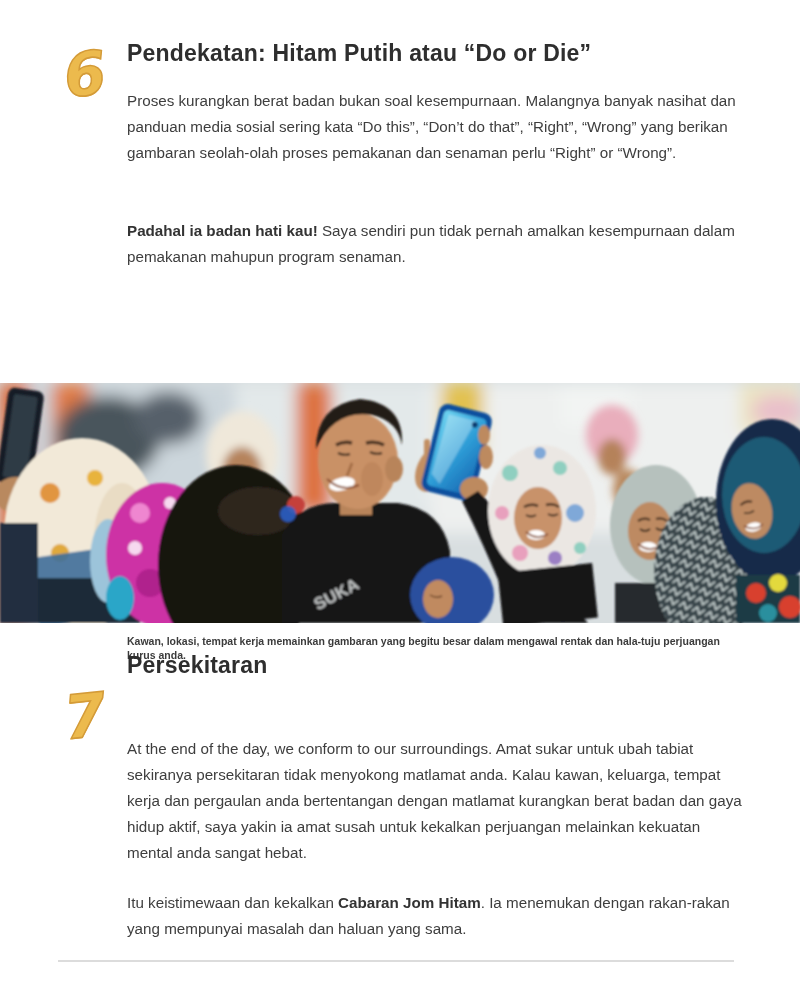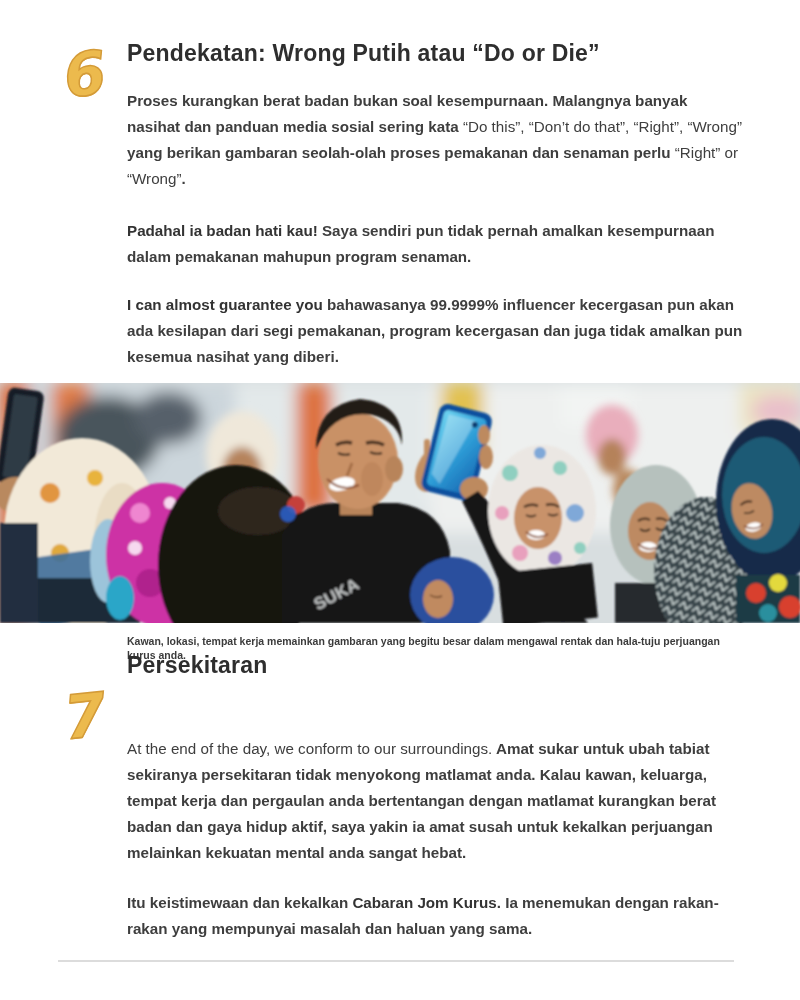--- a/index.html
+++ b/index.html
@@ -50,7 +50,7 @@
 <div class="page">
 
   <div class="section-number" style="top:44px;">6</div>
-  <h1 class="heading" style="top:40px;">Pendekatan: Wrong Putih atau “Do or Die”</h1>
+  <h1 class="heading" style="top:40px;">Pendekatan: Hitam Putih atau “Do or Die”</h1>
 
   <p class="body-p" style="top:88px;"><span class="rn">Proses kurangkan berat badan bukan soal kesempurnaan. Malangnya banyak nasihat dan panduan media sosial sering kata </span><span class="ri">“Do this”, “Don’t do that”, “Right”, “Wrong”</span><span class="rn"> yang berikan gambaran seolah-olah proses pemakanan dan senaman perlu </span><span class="ri">“Right” or “Wrong”</span><span class="rn">.</span></p>
 

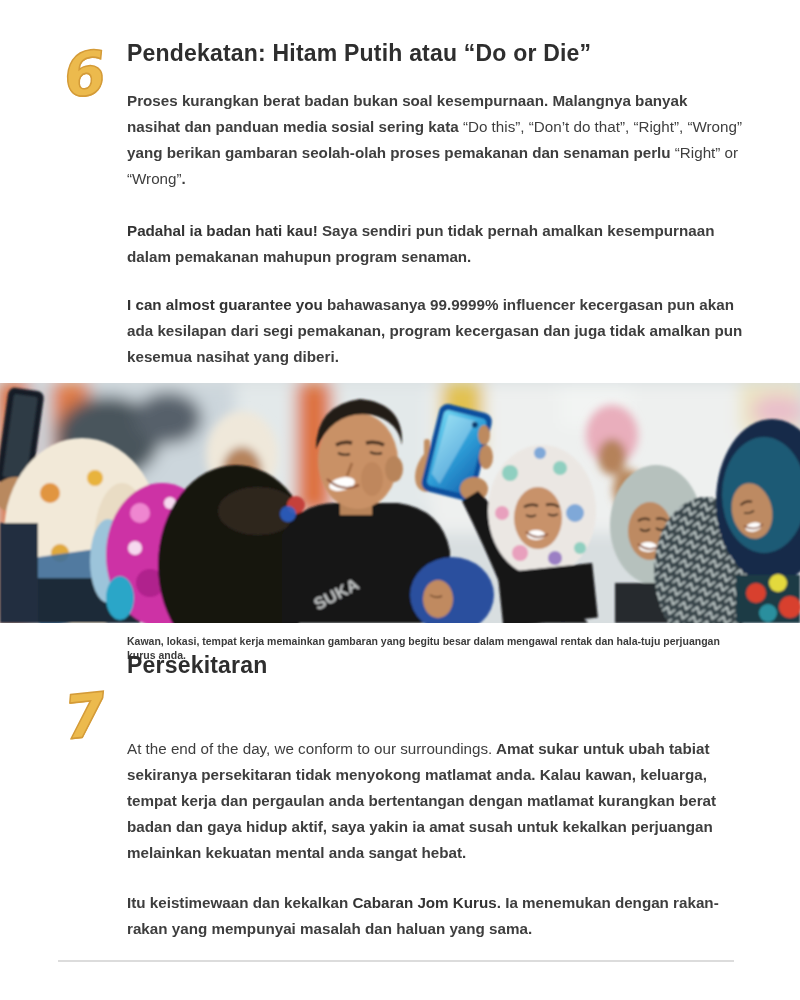--- a/index.html
+++ b/index.html
@@ -27,7 +27,7 @@
     position:absolute;left:127px;width:616px;margin:0;
     font-size:15.2px;line-height:26px;color:#3e3e3e;
   }
-  .rn{font-style:normal;font-weight:700;}
+  .rn{font-style:normal;font-weight:400;}
   .ri{font-weight:400;}
   .rb{font-style:normal;font-weight:700;color:#333;}
   .photo-wrap{

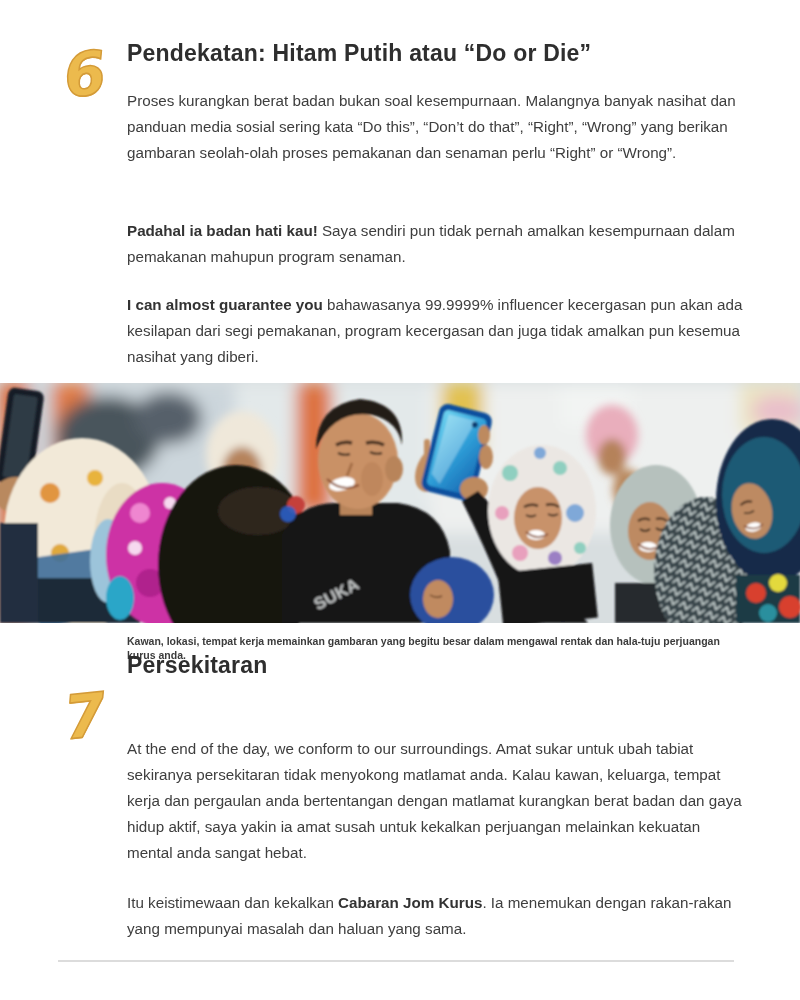--- a/index.html
+++ b/index.html
@@ -56,7 +56,6 @@
 
   <p class="body-p" style="top:218px;"><span class="rb">Padahal ia badan hati kau!</span><span class="rn"> Saya sendiri pun tidak pernah amalkan kesempurnaan dalam pemakanan mahupun program senaman.</span></p>
 
-  <p class="body-p" style="top:292px;"><span class="rb">I can almost guarantee you</span><span class="rn"> bahawasanya 99.9999% influencer kecergasan pun akan ada kesilapan dari segi pemakanan, program kecergasan dan juga tidak amalkan pun kesemua nasihat yang diberi.</span></p>
 
   <div class="photo-wrap">
     <svg viewBox="0 0 800 240" preserveAspectRatio="none">

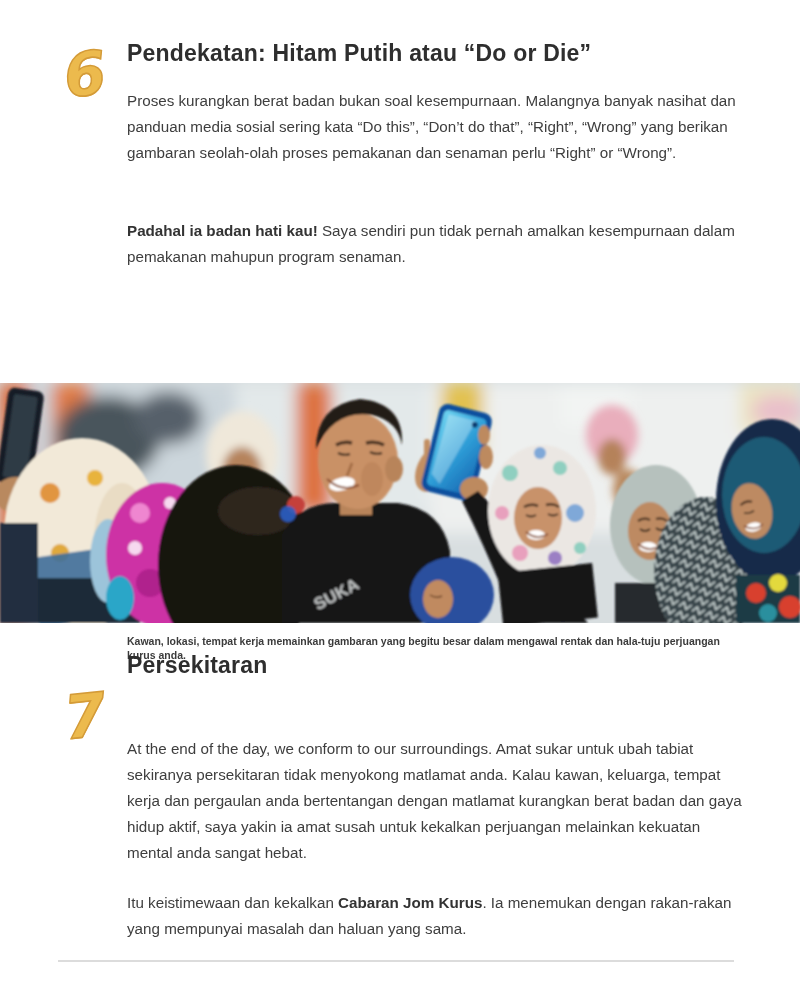--- a/index.html
+++ b/index.html
@@ -252,7 +252,7 @@
 
   <p class="body-p" style="top:736px;"><span class="ri">At the end of the day, we conform to our surroundings.</span><span class="rn"> Amat sukar untuk ubah tabiat sekiranya persekitaran tidak menyokong matlamat anda. Kalau kawan, keluarga, tempat kerja dan pergaulan anda bertentangan dengan matlamat kurangkan berat badan dan gaya hidup aktif, saya yakin ia amat susah untuk kekalkan perjuangan melainkan kekuatan mental anda sangat hebat.</span></p>
 
-  <p class="body-p" style="top:890px;"><span class="rn">Itu keistimewaan dan kekalkan </span><span class="rb">Cabaran Jom Kurus</span><span class="rn">. Ia menemukan dengan rakan-rakan yang mempunyai masalah dan haluan yang sama.</span></p>
+  <p class="body-p" style="top:890px;"><span class="rn">Itu keistimewaan dan kekalkan </span><span class="rb">Cabaran Jom Hitam</span><span class="rn">. Ia menemukan dengan rakan-rakan yang mempunyai masalah dan haluan yang sama.</span></p>
 
   <div class="divider"></div>
 

